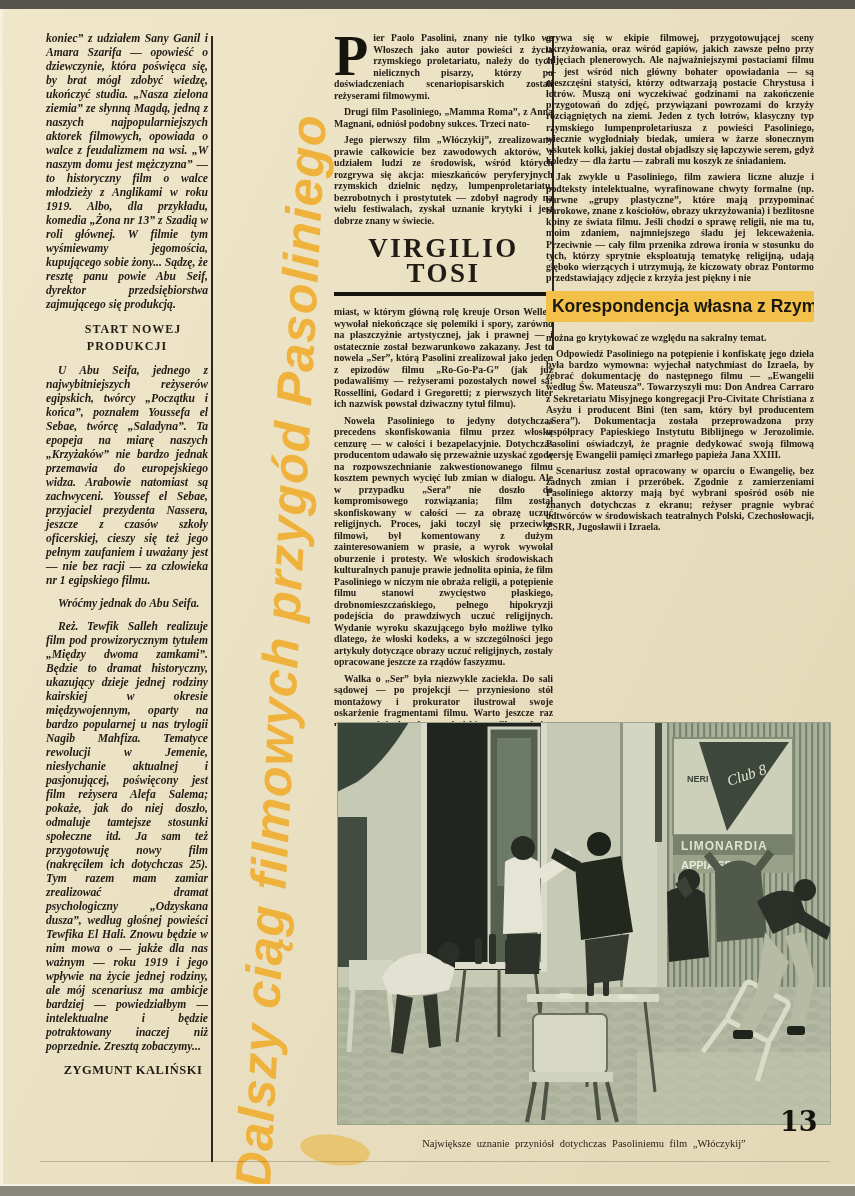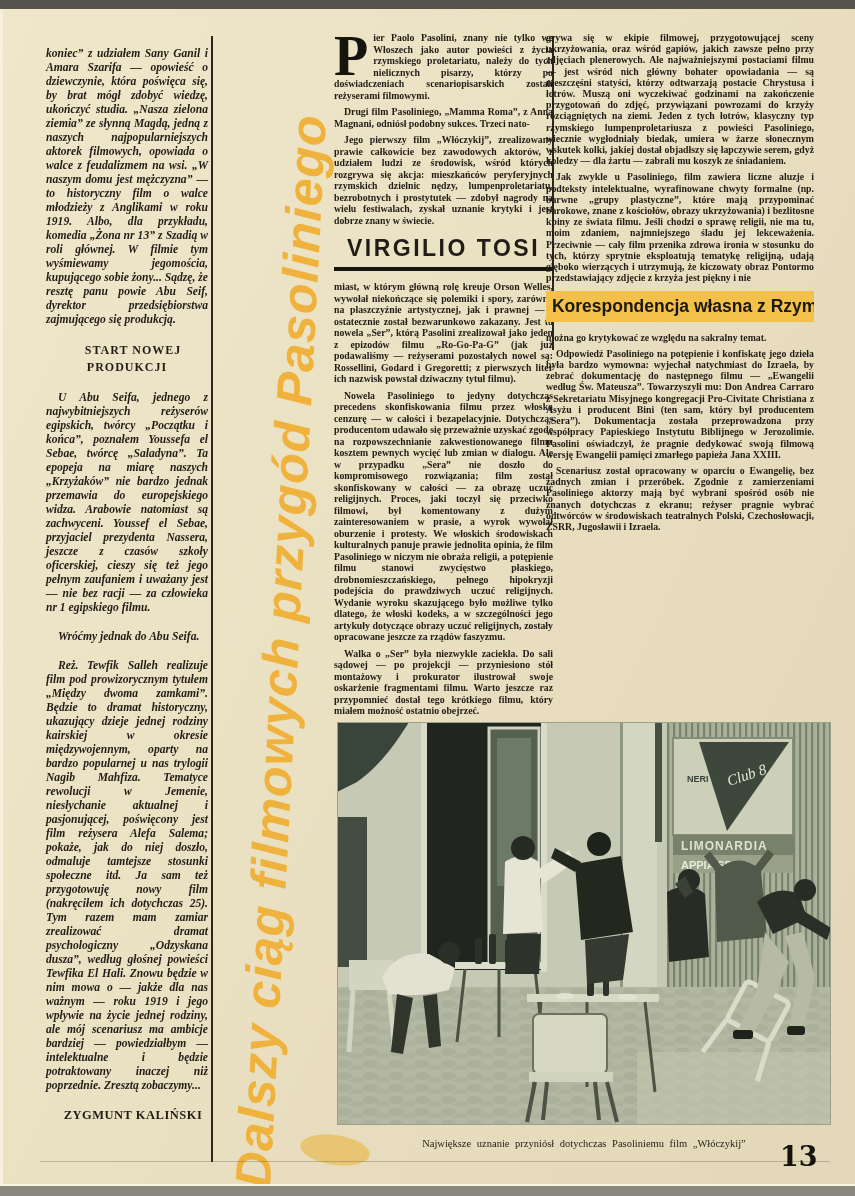--- a/index.html
+++ b/index.html
@@ -22,7 +22,7 @@
   .footline{position:absolute;left:40px;top:1161px;width:790px;height:1px;background:rgba(60,50,30,.25);z-index:3;}
 
   .col{position:absolute;top:32px;color:#211d16;text-align:justify;z-index:3;}
-  .col p{margin:15px 0 9px;text-indent:12px;}
+  .col p{margin:0 0 9px;text-indent:12px;}
   .col p.cont{text-indent:0;}
 
   .col-left{left:46px;width:162px;font-style:italic;font-weight:700;font-size:11.6px;line-height:14px;}

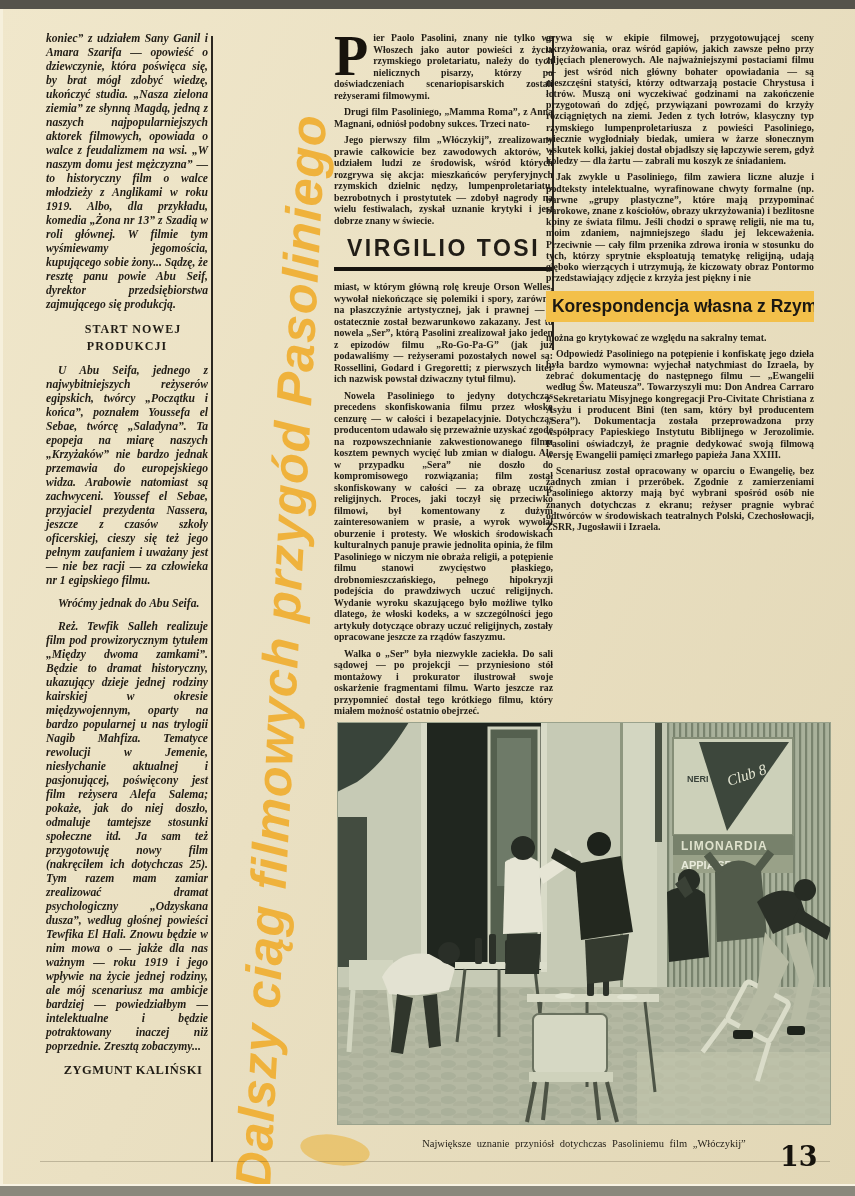--- a/index.html
+++ b/index.html
@@ -33,7 +33,7 @@
   .col-mid p{margin:0 0 5px;text-indent:10px;}
   .dropcap{float:left;font-size:56px;line-height:42px;padding:3px 5px 0 0;font-weight:bold;color:#17130d;}
   .mid-heading{
-    font-family:Liberation Sans, sans-serif;font-weight:bold;font-size:23px;letter-spacing:2.5px;
+    font-family:Liberation Serif, serif;font-weight:bold;font-size:27px;letter-spacing:2.5px;
     text-align:center;line-height:25px;border-bottom:4px solid #17140f;padding-bottom:6px;margin:10px 0 10px;
   }
 

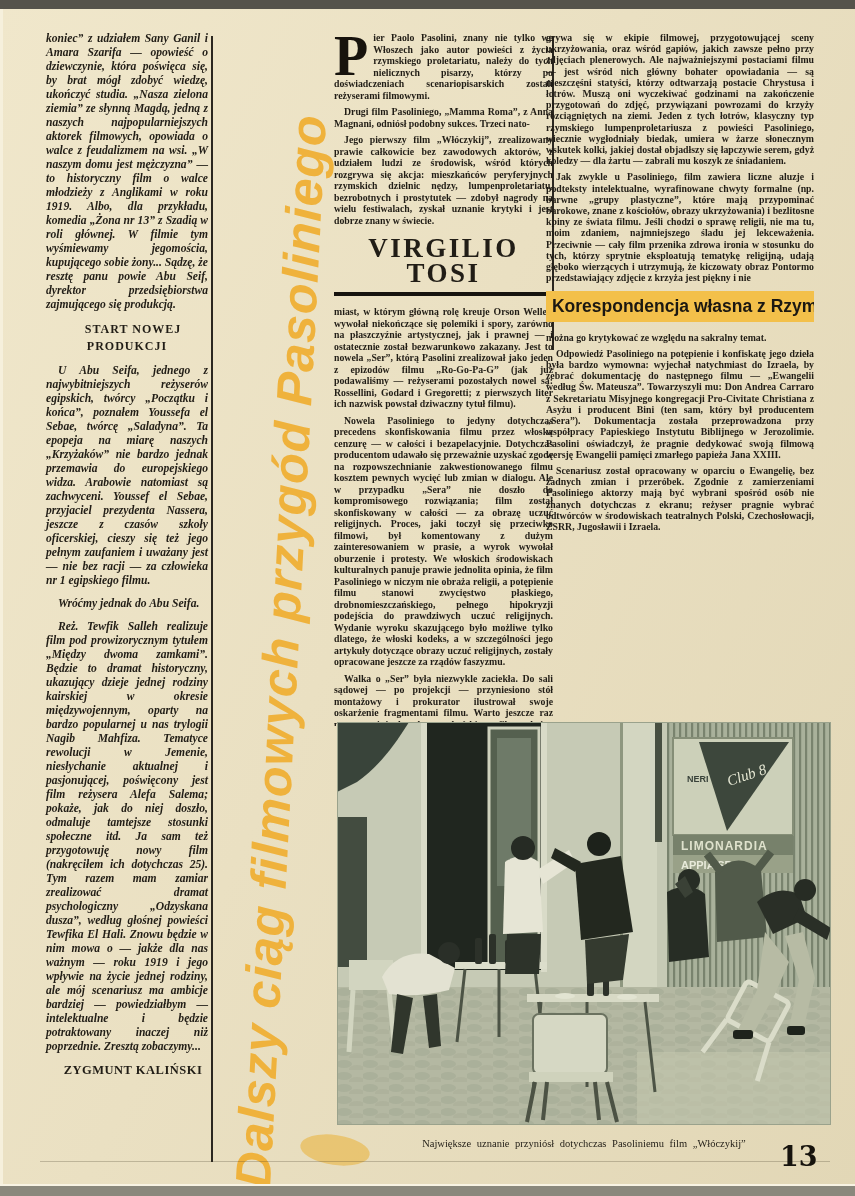--- a/index.html
+++ b/index.html
@@ -54,7 +54,7 @@
   .photo svg{display:block;}
   .caption{position:absolute;left:337px;top:1138px;width:494px;text-align:center;
     font-weight:normal;font-size:10.5px;color:#26221a;word-spacing:3px;z-index:4;}
-  .pageno{position:absolute;left:780px;top:1141px;font-family:"DejaVu Serif",serif;
+  .pageno{position:absolute;left:780px;top:1106px;font-family:"DejaVu Serif",serif;
     font-weight:bold;font-size:27px;color:#16130d;z-index:5;}
 
   .stain{position:absolute;border-radius:50%;z-index:2;pointer-events:none;}

